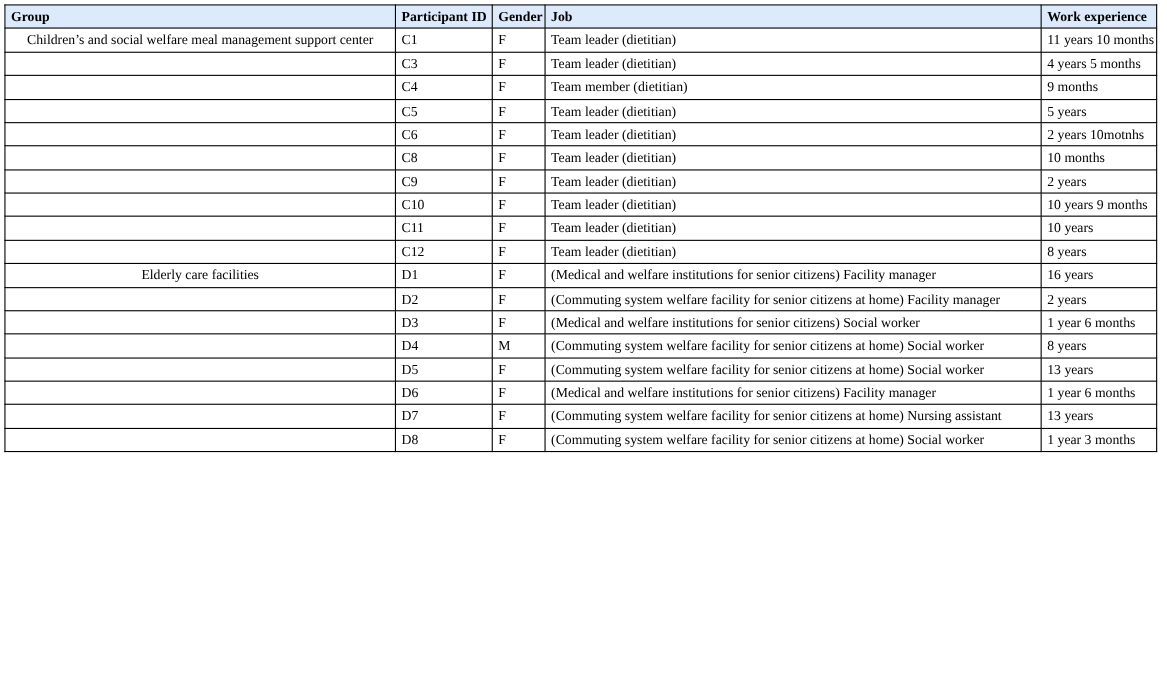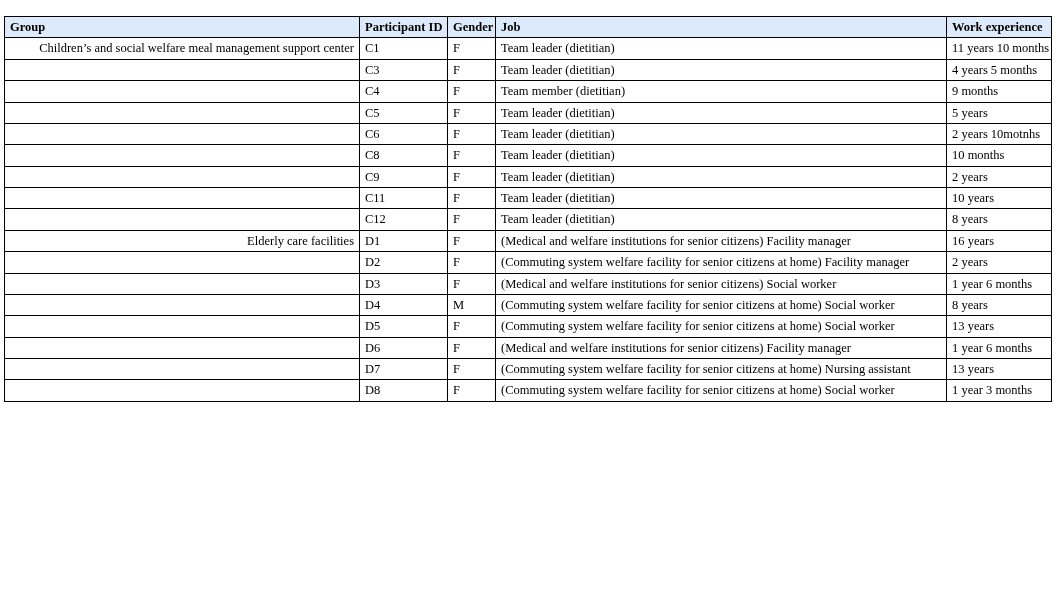--- a/index.html
+++ b/index.html
@@ -15,7 +15,7 @@
     width: 1061px;
     height: 608px;
     box-sizing: border-box;
-    padding: 16px 4px 0 4px;
+    padding: 4px 4px 0 4px;
     overflow: hidden;
   }
   table.participants {

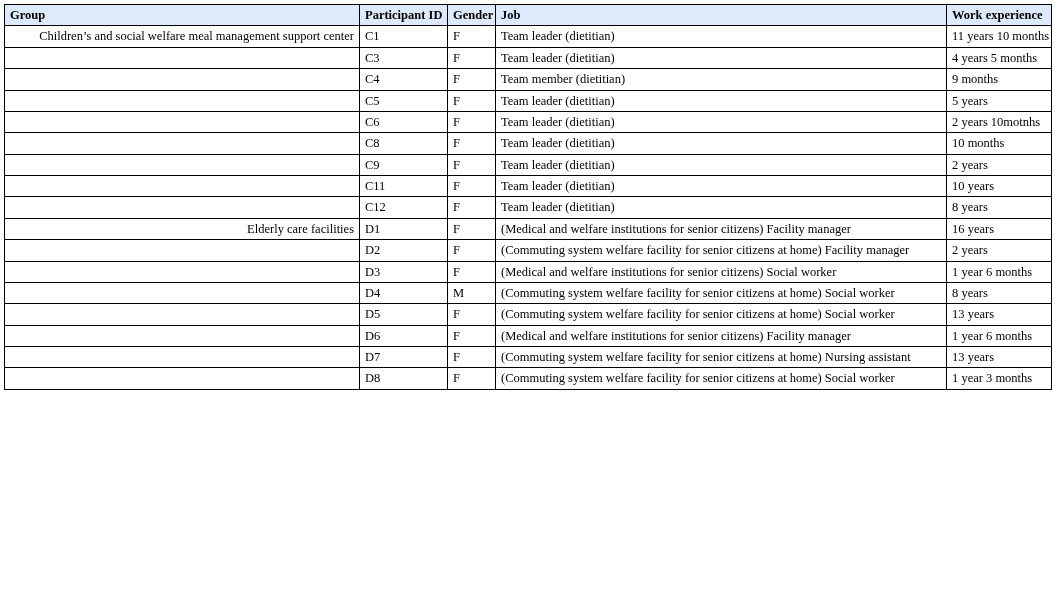--- a/index.html
+++ b/index.html
@@ -45,7 +45,7 @@
   }
   td.group-cell {
     vertical-align: top;
-    text-align: right;
+    text-align: center;
   }
   td.blank-group {
     border-top: none;

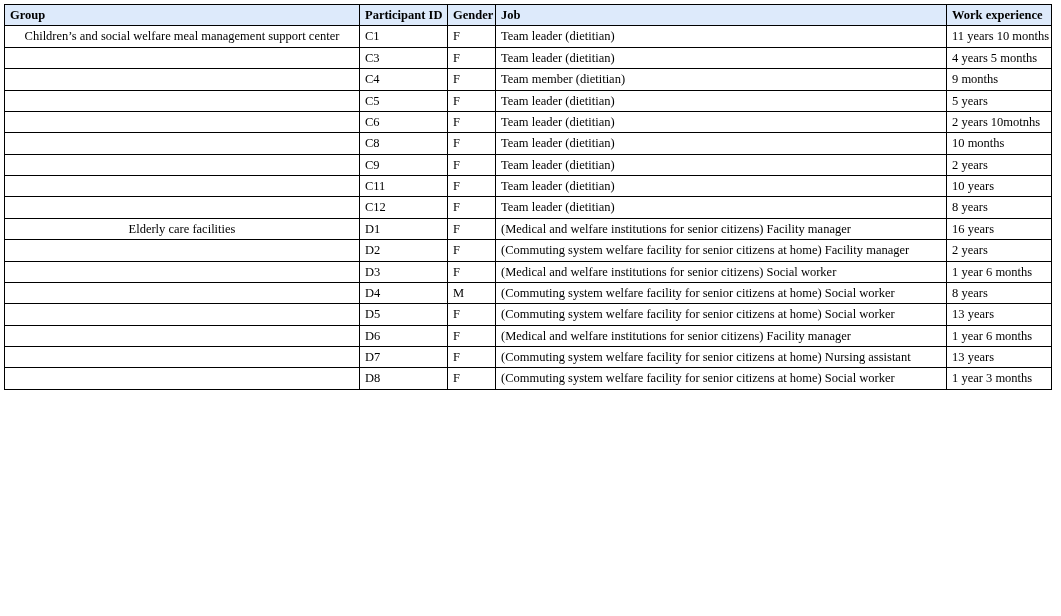--- a/index.html
+++ b/index.html
@@ -130,6 +130,13 @@
         </tr>
         <tr>
           <td class="group-cell blank-group"></td>
+          <td>C10</td>
+          <td>F</td>
+          <td>Team leader (dietitian)</td>
+          <td>10 years 9 months</td>
+        </tr>
+        <tr>
+          <td class="group-cell blank-group"></td>
           <td>C11</td>
           <td>F</td>
           <td>Team leader (dietitian)</td>

